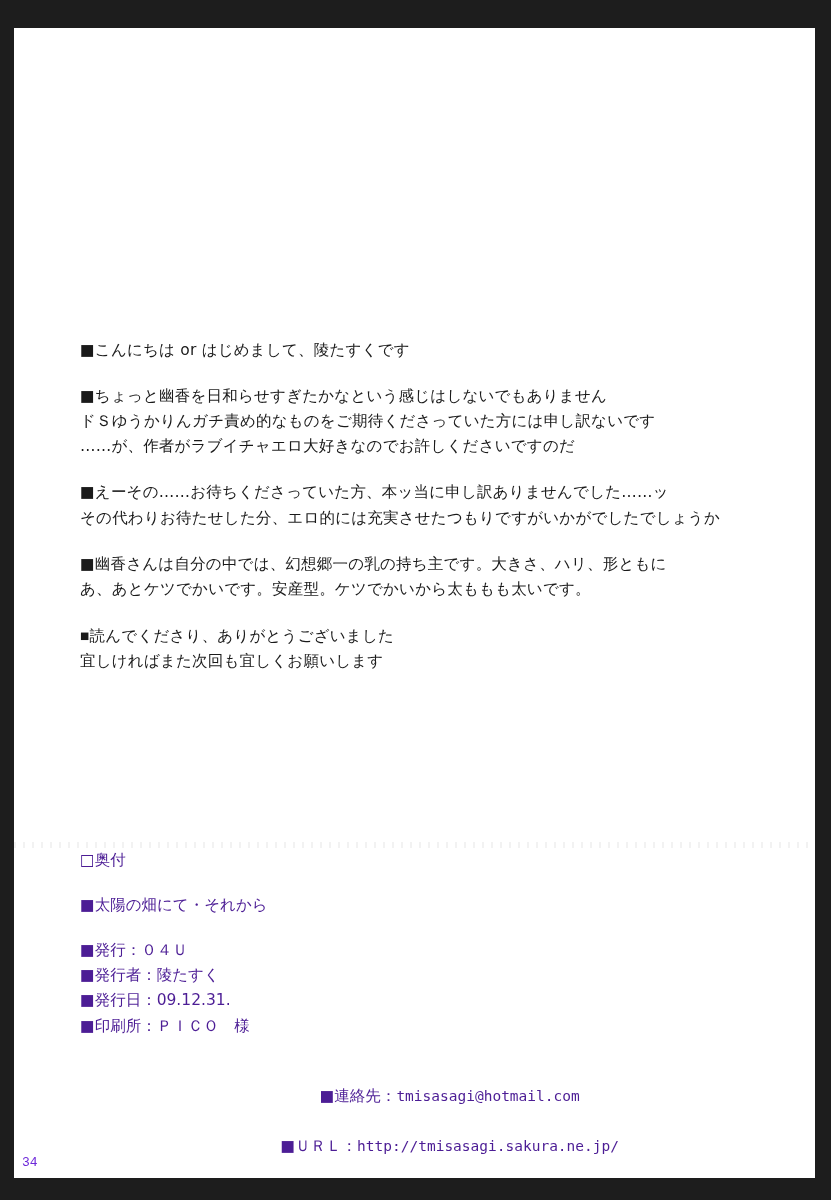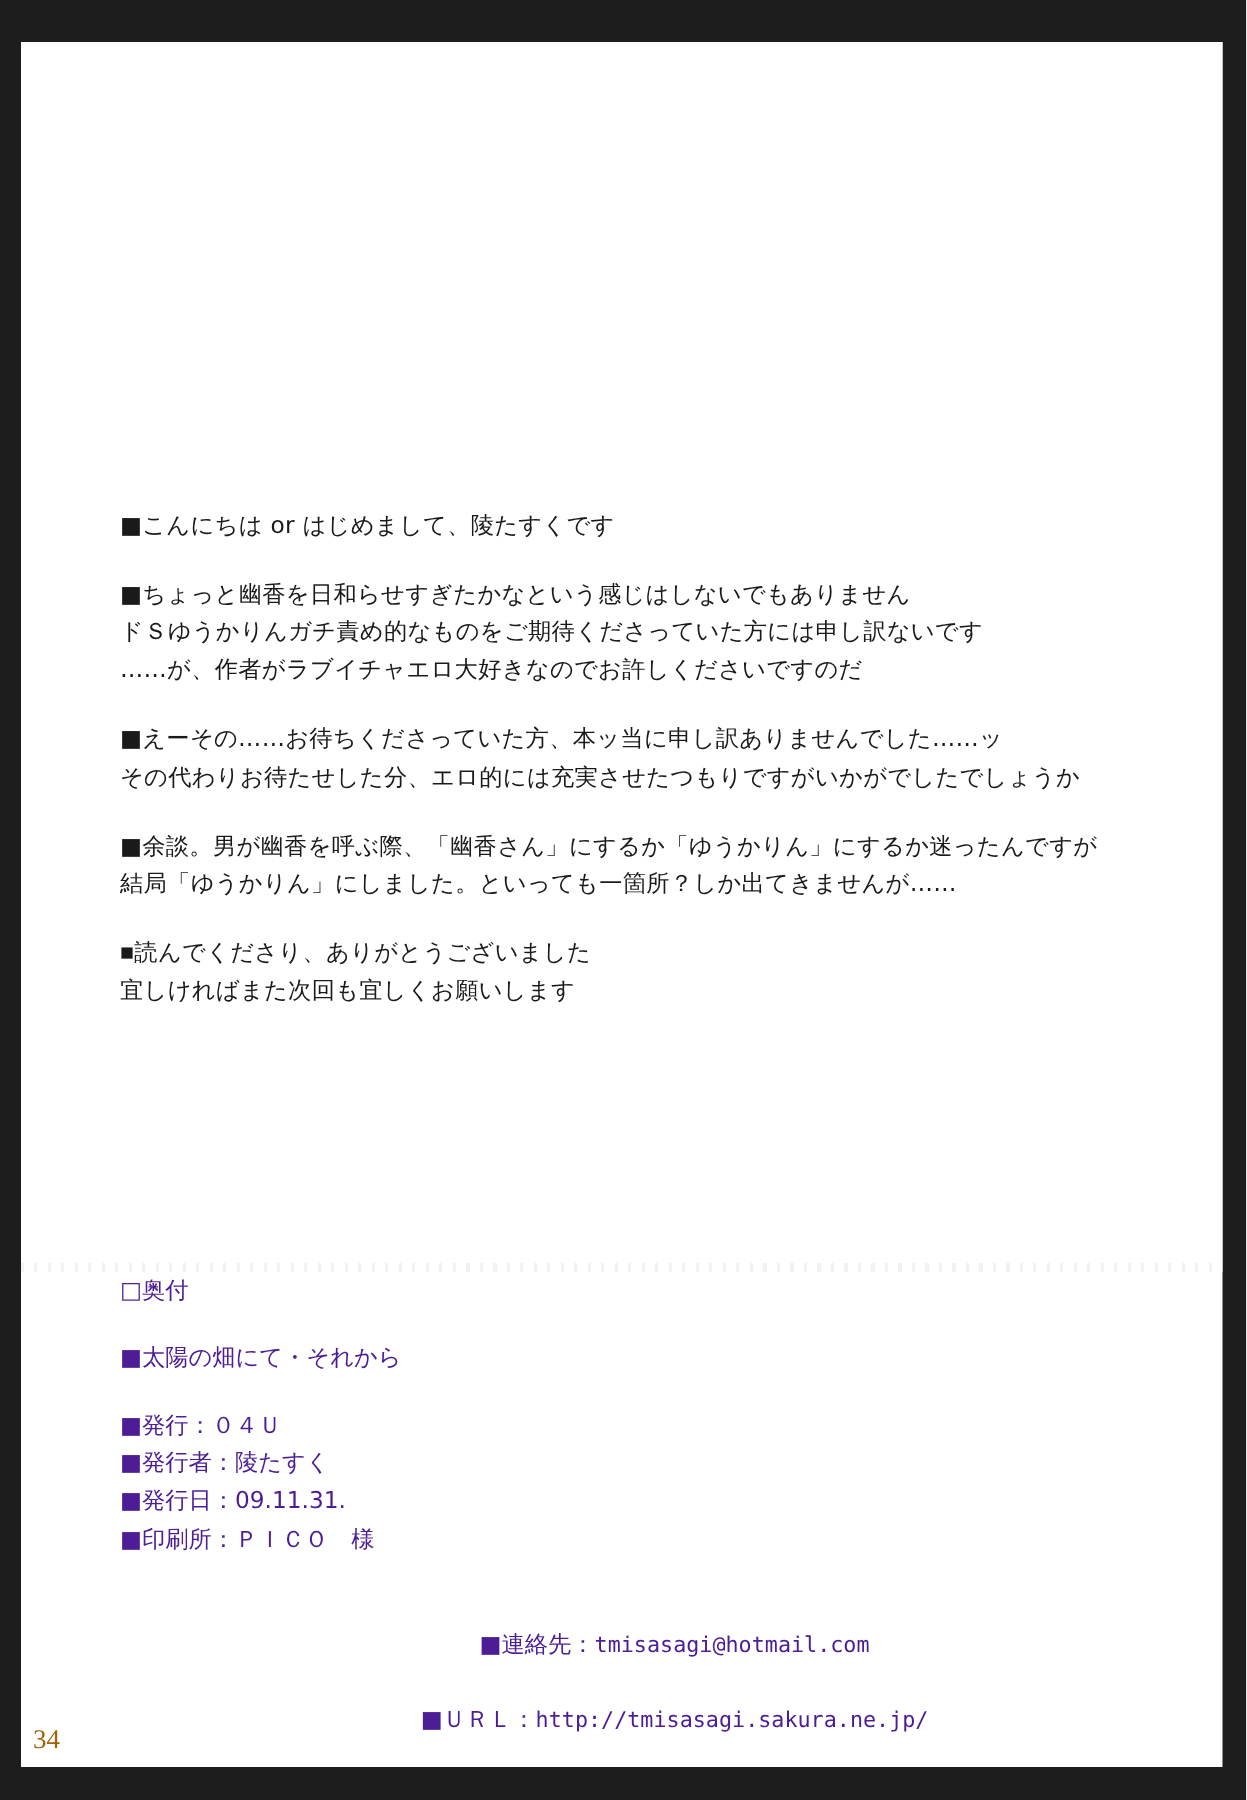--- a/index.html
+++ b/index.html
@@ -109,6 +109,8 @@
 ……が、作者がラブイチャエロ大好きなのでお許しくださいですのだ</p>
       <p class="para">■えーその……お待ちくださっていた方、本ッ当に申し訳ありませんでした……ッ
 その代わりお待たせした分、エロ的には充実させたつもりですがいかがでしたでしょうか</p>
+      <p class="para">■幽香さんは自分の中では、幻想郷一の乳の持ち主です。大きさ、ハリ、形ともに
+あ、あとケツでかいです。安産型。ケツでかいから太ももも太いです。</p>
       <p class="para">■余談。男が幽香を呼ぶ際、「幽香さん」にするか「ゆうかりん」にするか迷ったんですが
 結局「ゆうかりん」にしました。といっても一箇所？しか出てきませんが……</p>
       <p class="para">■読んでくださり、ありがとうございました

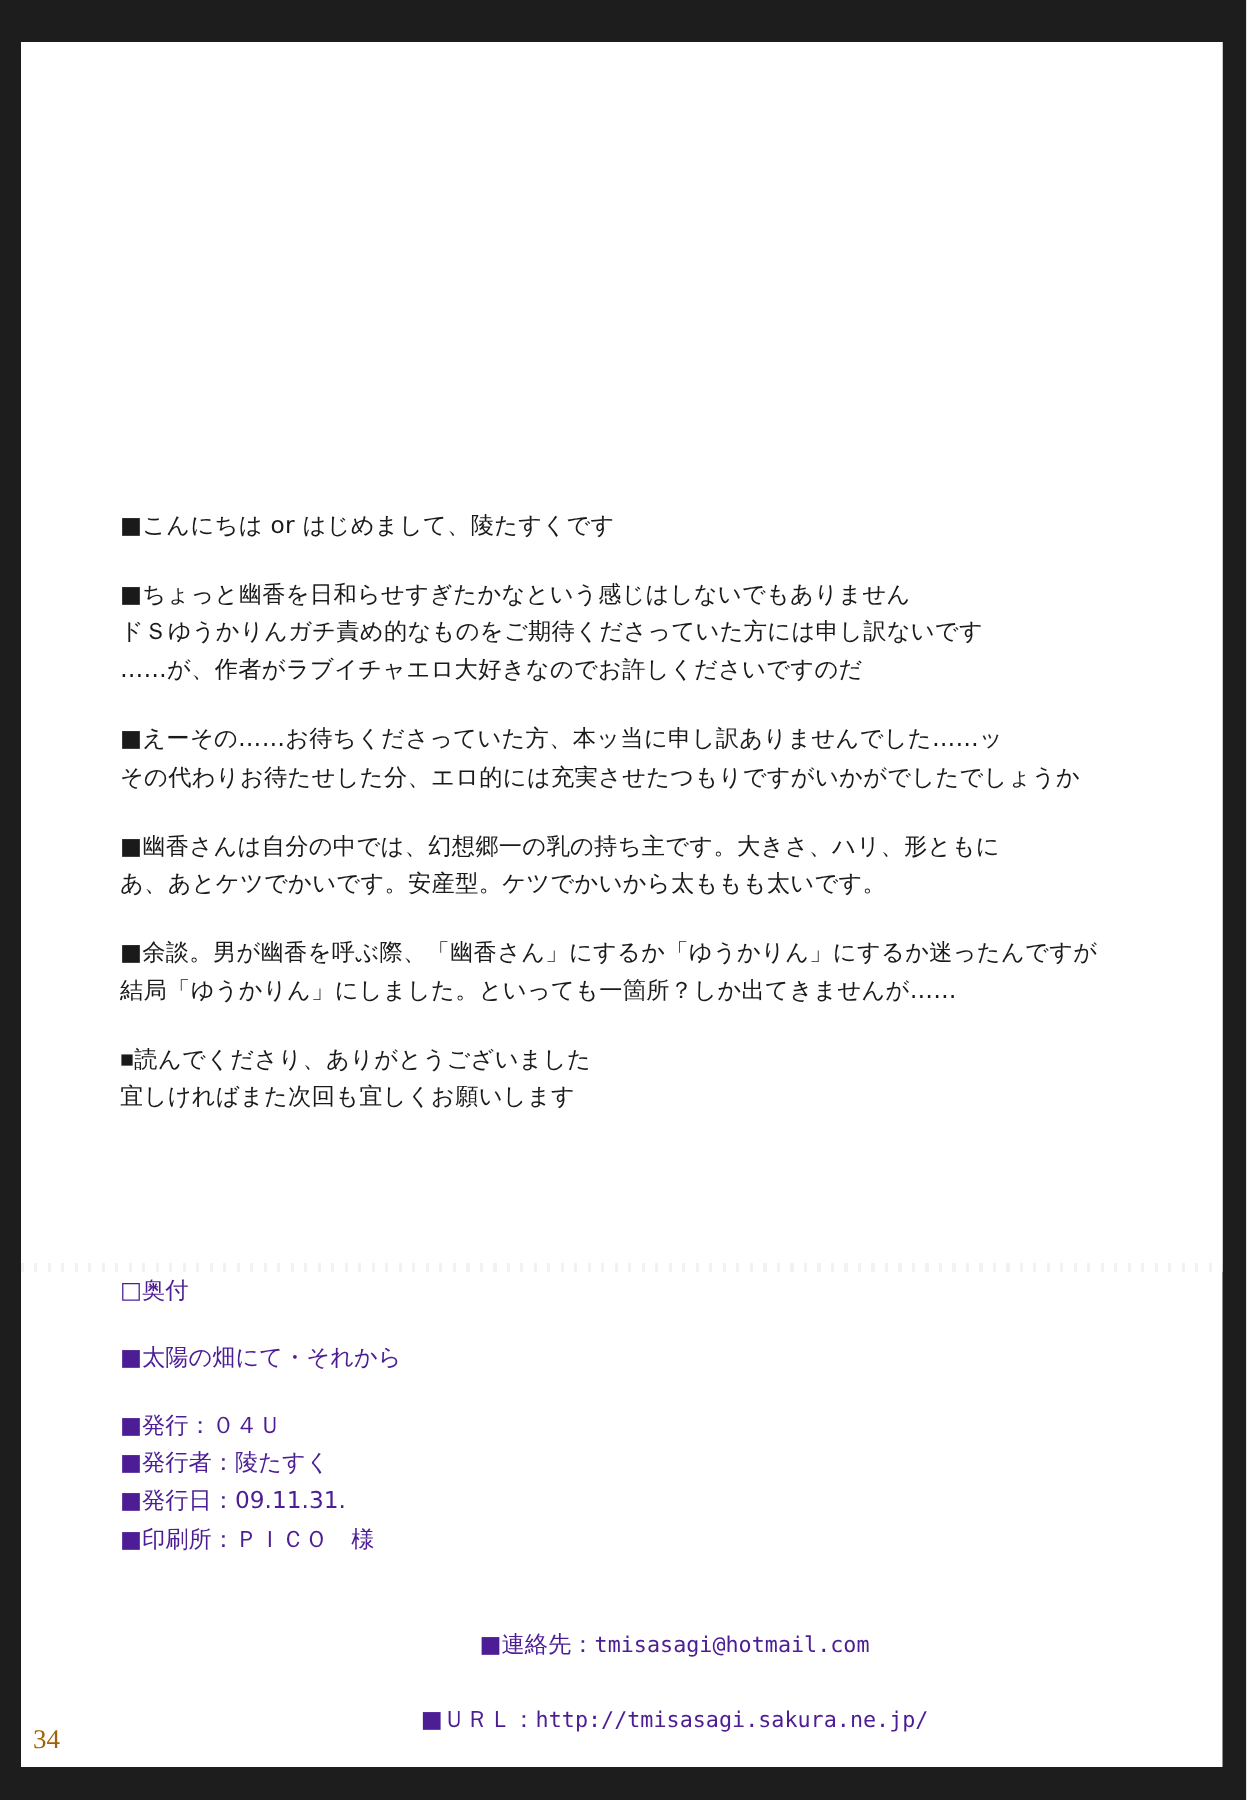--- a/index.html
+++ b/index.html
@@ -111,8 +111,6 @@
 その代わりお待たせした分、エロ的には充実させたつもりですがいかがでしたでしょうか</p>
       <p class="para">■幽香さんは自分の中では、幻想郷一の乳の持ち主です。大きさ、ハリ、形ともに
 あ、あとケツでかいです。安産型。ケツでかいから太ももも太いです。</p>
-      <p class="para">■余談。男が幽香を呼ぶ際、「幽香さん」にするか「ゆうかりん」にするか迷ったんですが
-結局「ゆうかりん」にしました。といっても一箇所？しか出てきませんが……</p>
       <p class="para">■読んでくださり、ありがとうございました
 宜しければまた次回も宜しくお願いします</p>
     </div>

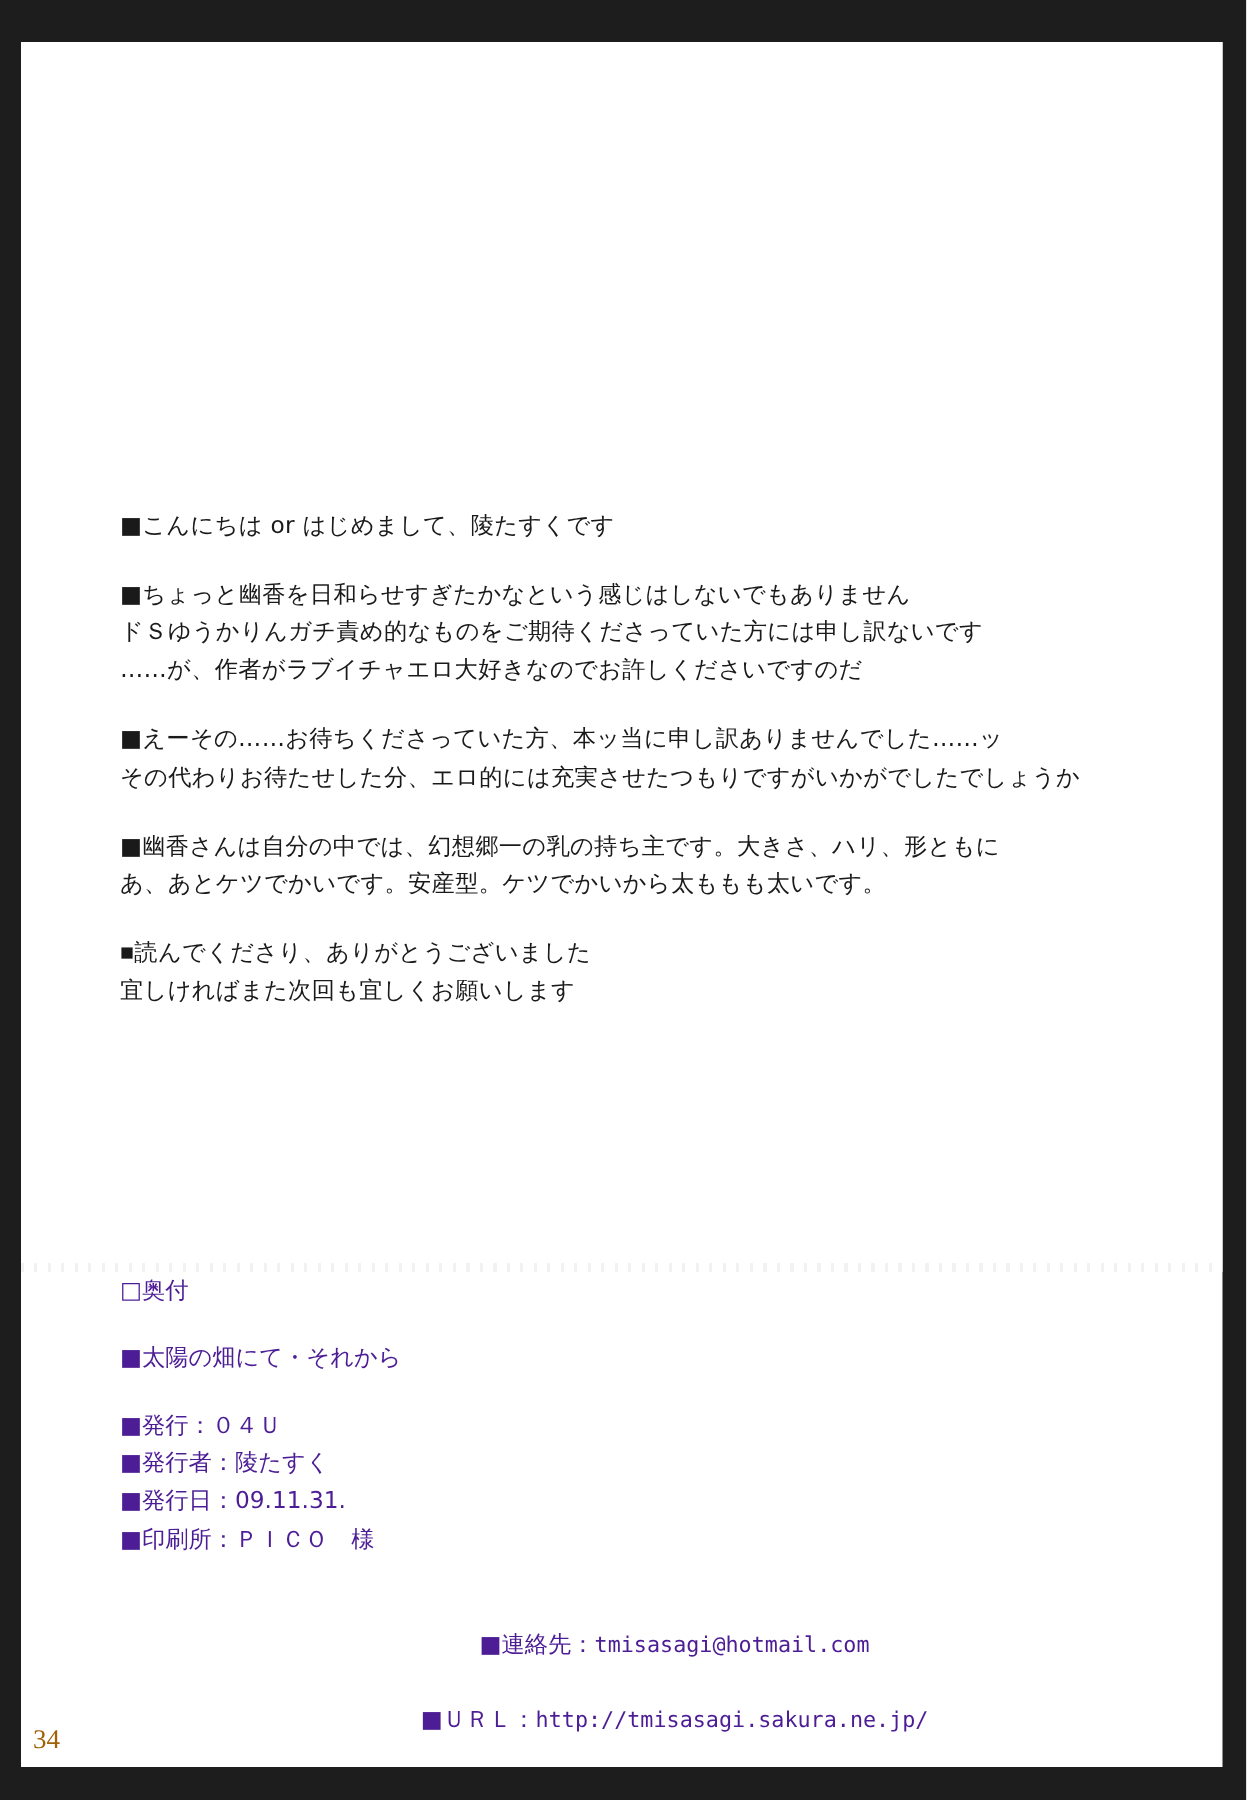--- a/index.html
+++ b/index.html
@@ -120,7 +120,7 @@
       <p class="block">■太陽の畑にて・それから</p>
       <p class="block">■発行：０４Ｕ
 ■発行者：陵たすく
-■発行日：09.11.31.
+■発行日：09.12.31.
 ■印刷所：ＰＩＣＯ　様</p>
       <p class="block tight">
         <span>■連絡先：</span><span class="mono">tmisasagi@hotmail.com</span><br>

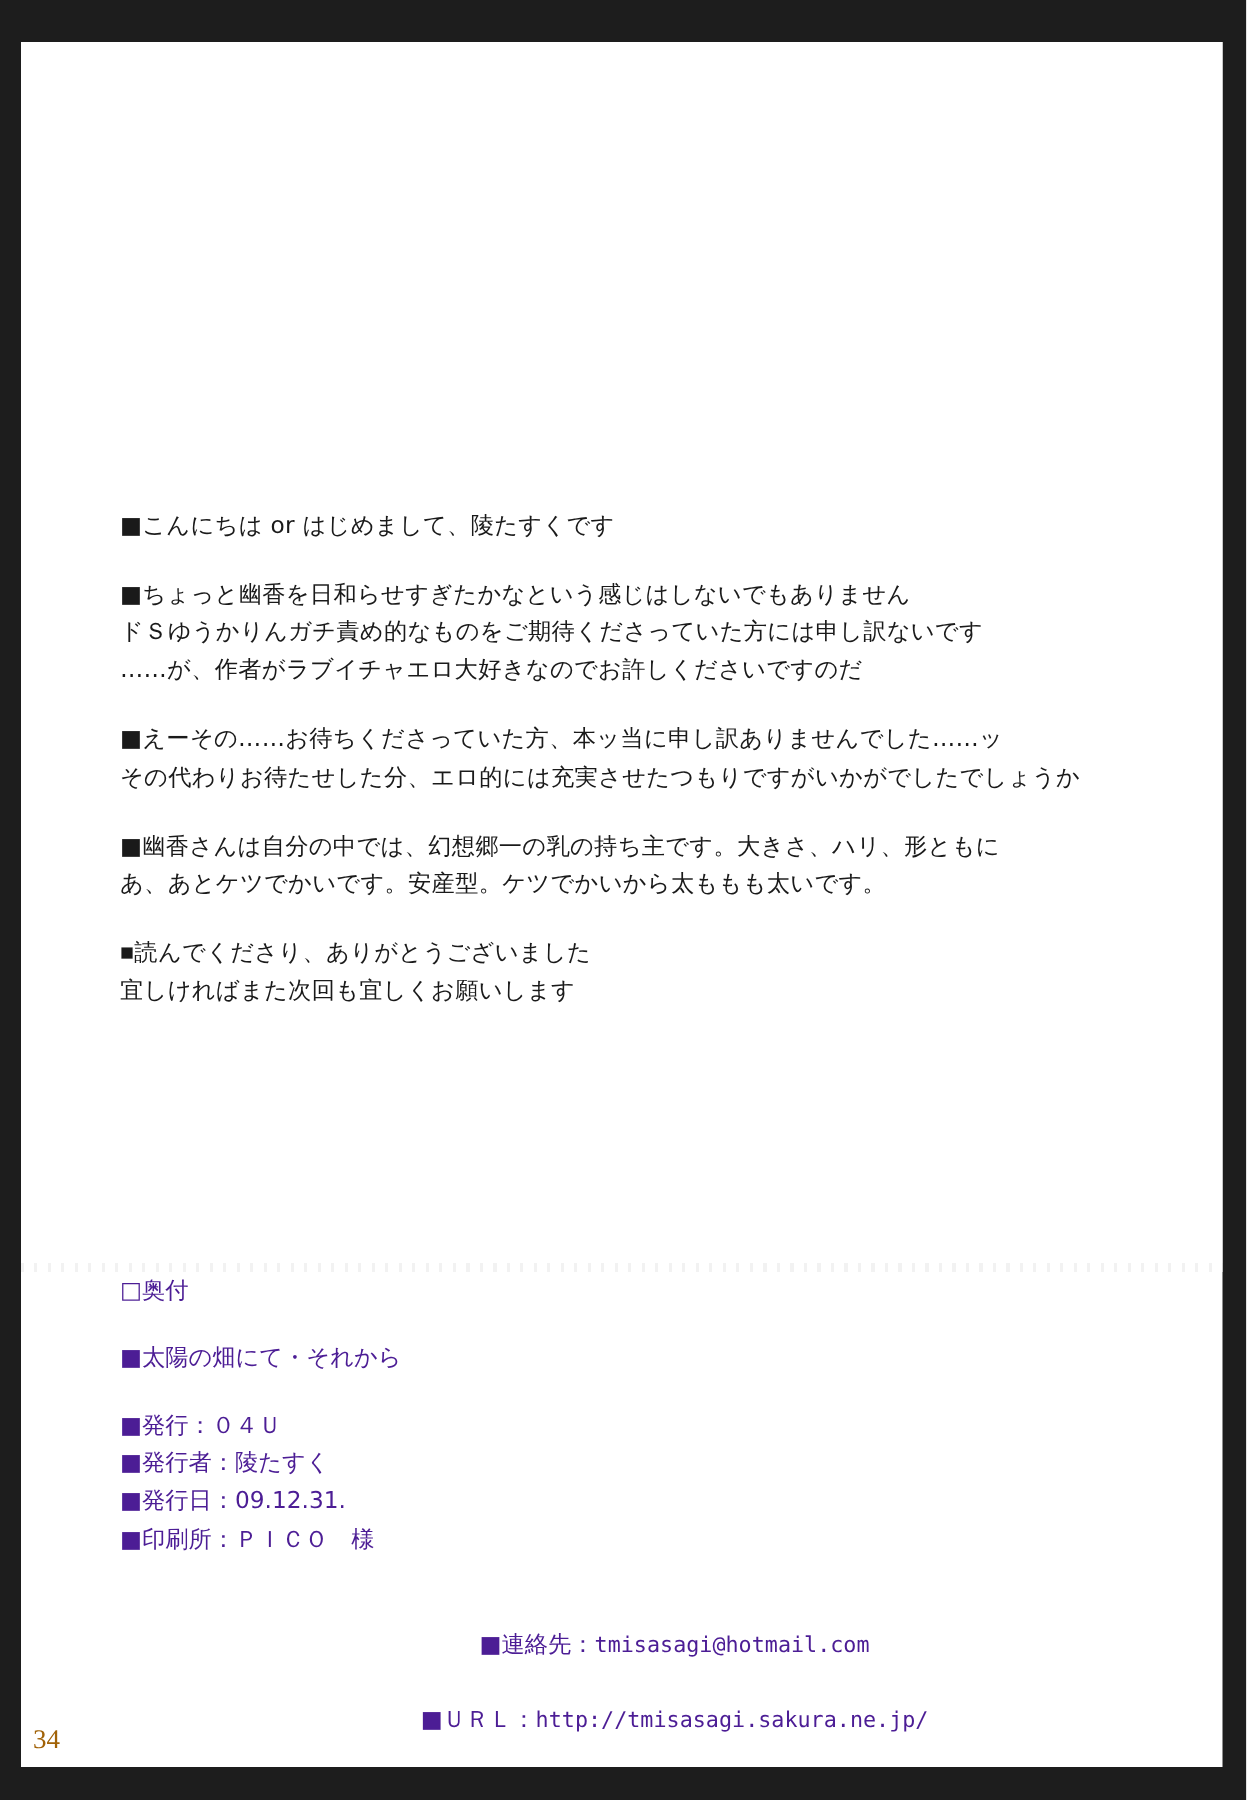--- a/index.html
+++ b/index.html
@@ -79,9 +79,9 @@
     position: absolute;
     left: 22px;
     bottom: 30px;
-    font-size: 18px;
-    color: #a16207;
-    font-family: Liberation Serif, serif;
+    font-size: 13px;
+    color: #6d28d9;
+    font-family: Liberation Mono, monospace;
   }
   
   .speckle {

